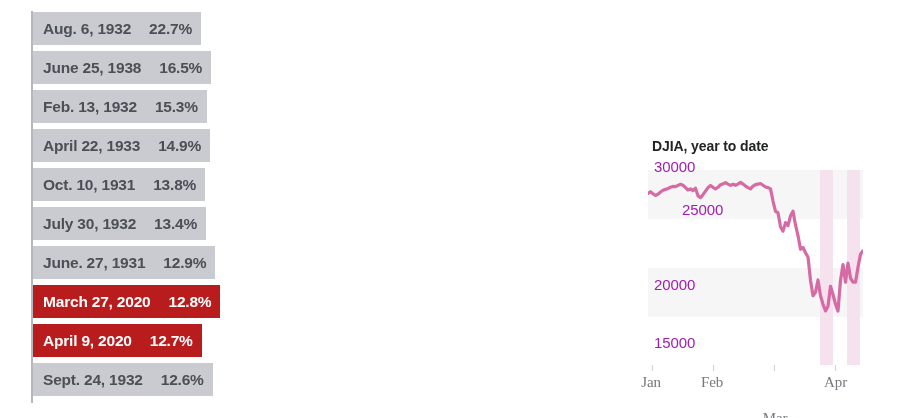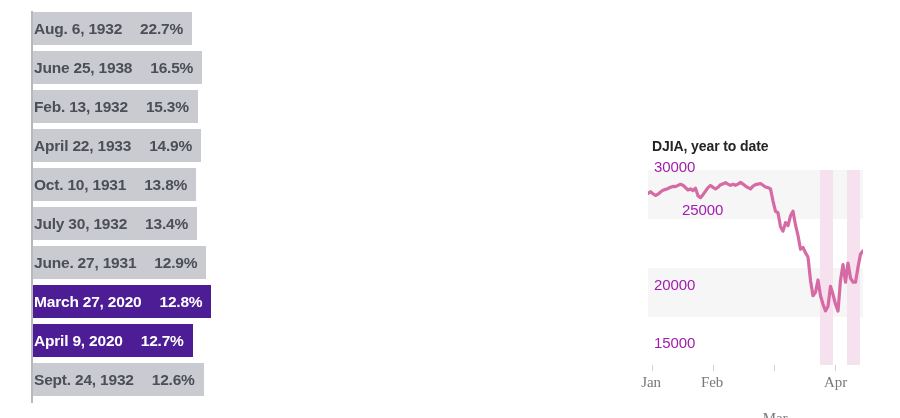--- a/index.html
+++ b/index.html
@@ -54,7 +54,7 @@
     display: flex;
     align-items: center;
     justify-content: space-between;
-    padding-left: 1px;
+    padding-left: 10px;
     padding-right: 9px;
   }
 

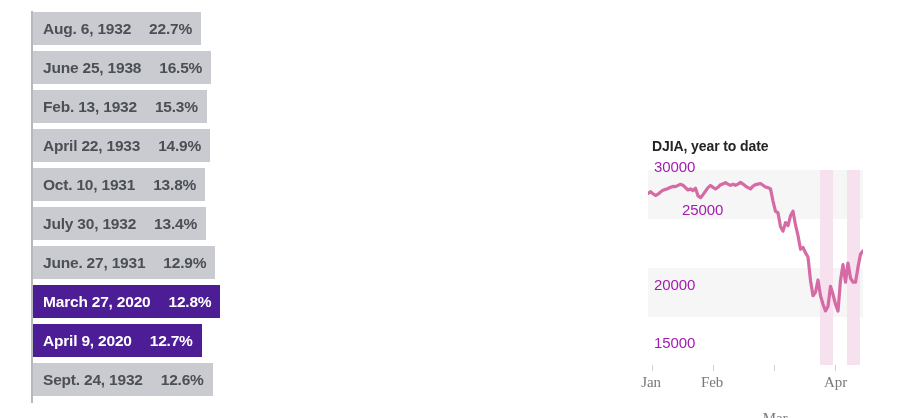--- a/index.html
+++ b/index.html
@@ -59,7 +59,7 @@
   }
 
   .bar-gray .bar-fill { background: #c9cbd0; }
-  .bar-pink .bar-fill { background: #4c1d95; }
+  .bar-pink .bar-fill { background: #b91c1c; }
 
   .bar-label {
     font-size: 15.5px;

